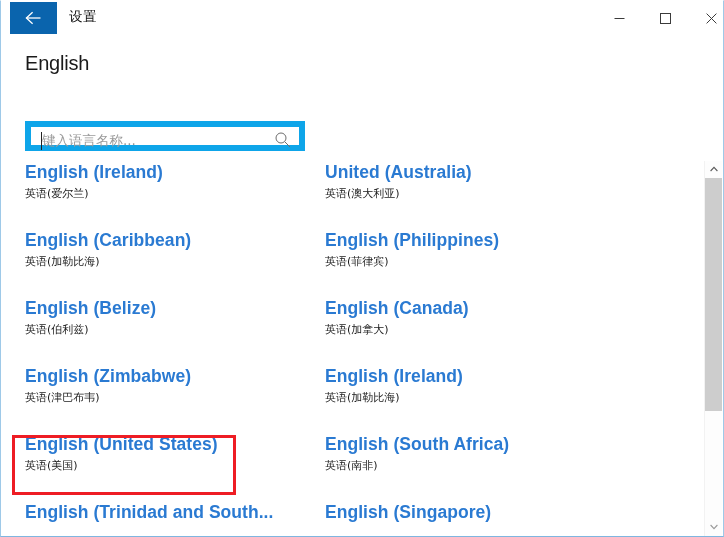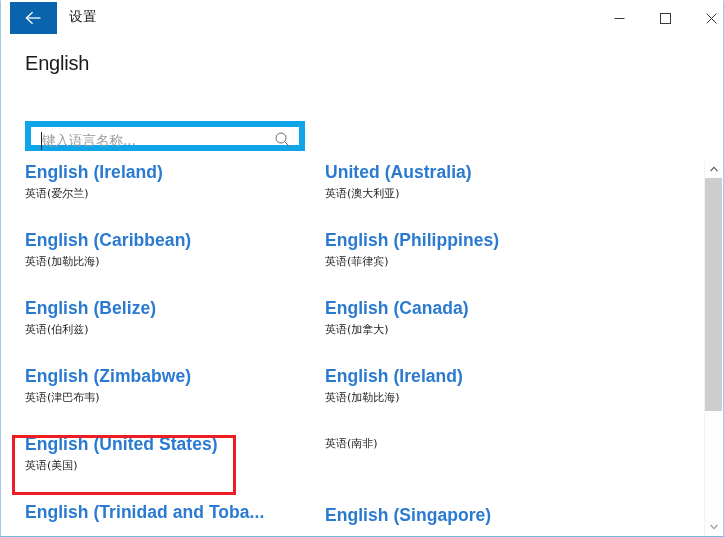--- a/index.html
+++ b/index.html
@@ -329,6 +329,7 @@
           <span class="lang-zh">英语(加勒比海)</span>
         </div>
         <div class="lang-item">
+          <span class="lang-en">English (South Africa)</span>
           <span class="lang-zh">英语(南非)</span>
         </div>
         <div class="lang-item">

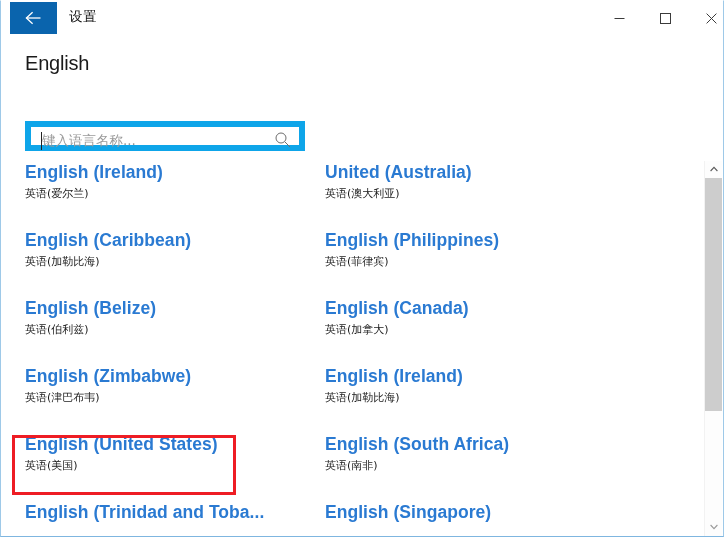--- a/index.html
+++ b/index.html
@@ -306,7 +306,7 @@
           <span class="lang-zh">英语(美国)</span>
         </div>
         <div class="lang-item">
-          <span class="lang-en">English (Trinidad and Toba...</span>
+          <span class="lang-en">English (Trinidad and South...</span>
           <span class="lang-zh"></span>
         </div>
       </div>

